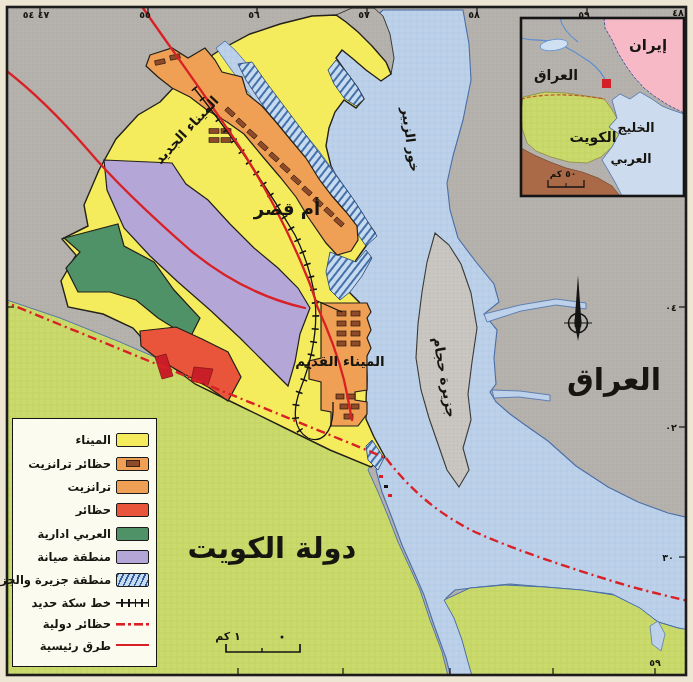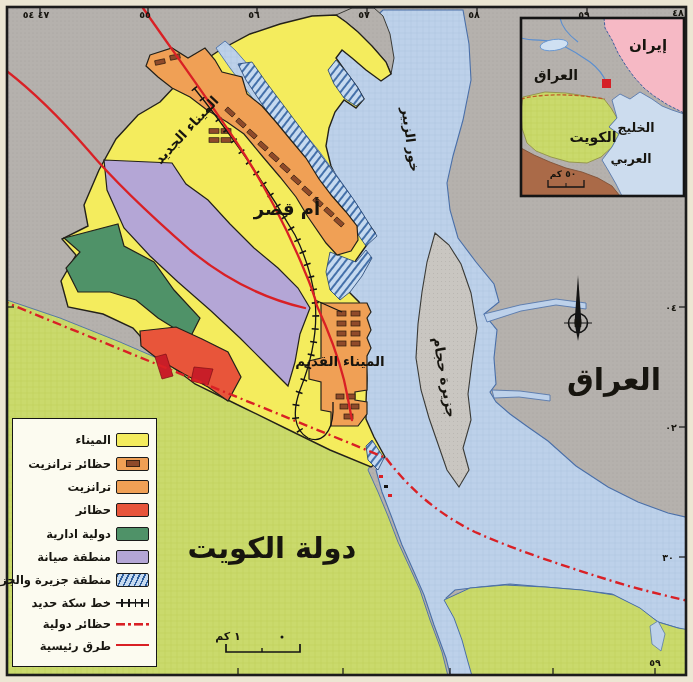--- a/index.html
+++ b/index.html
@@ -294,7 +294,7 @@
   </div>
   <div class="lrow">
     <span class="sw sw-admin"></span>
-    <span class="llabel">دولية ادارية</span>
+    <span class="llabel">العربي ادارية</span>
   </div>
   <div class="lrow">
     <span class="sw sw-maint"></span>

